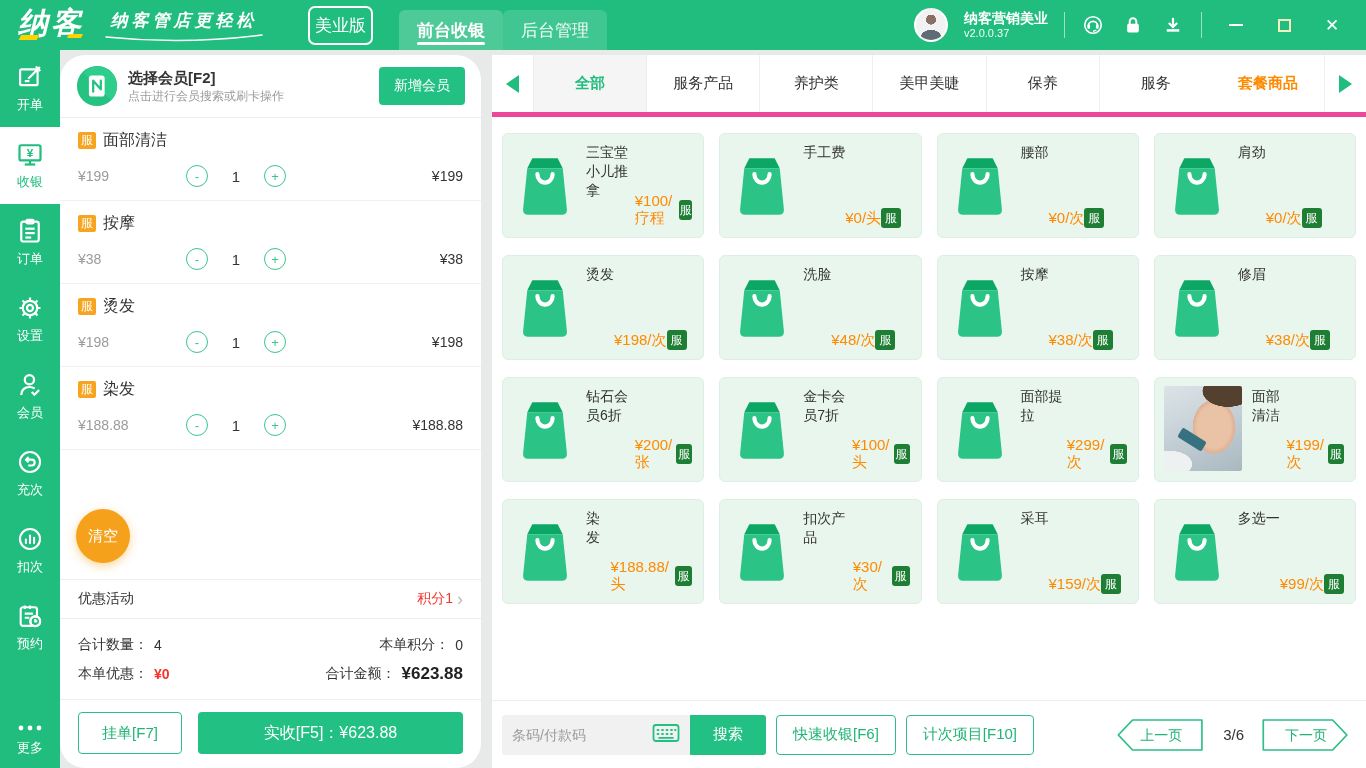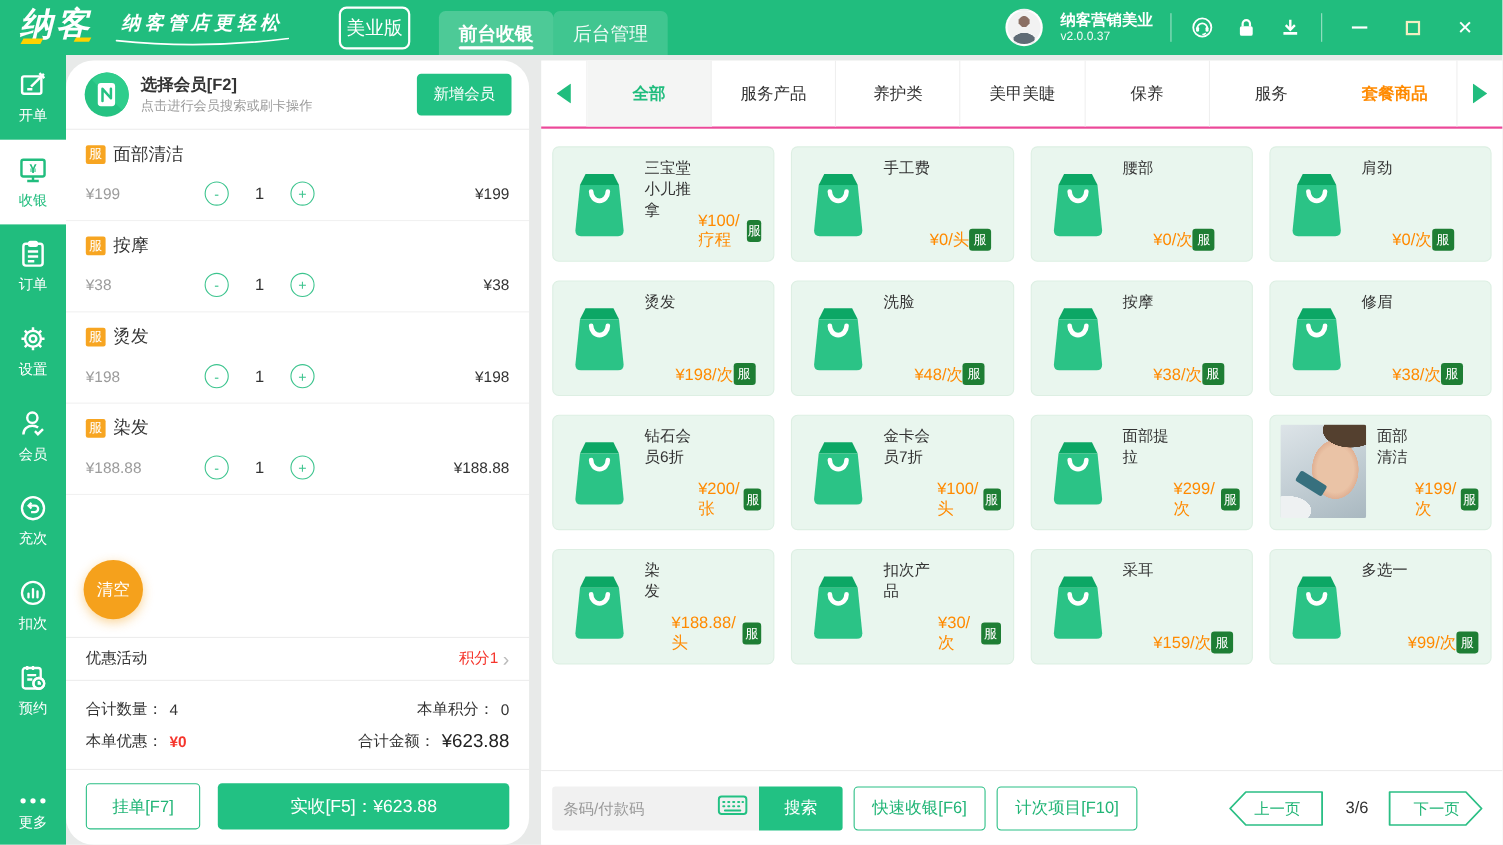--- a/index.html
+++ b/index.html
@@ -81,7 +81,7 @@
 
   
   .right-panel { position:absolute; top:55px; left:492px; right:0; bottom:0; display:flex; flex-direction:column; background:#fff; }
-  .cat-bar { height:62px; display:flex; align-items:stretch; border-bottom:2px solid #ec4899; flex:none; }
+  .cat-bar { height:62px; display:flex; align-items:stretch; border-bottom:5px solid #ec4899; flex:none; }
   .cat-arrow { width:42px; display:flex; align-items:center; justify-content:center; cursor:pointer; }
   .cat-arrow.left { border-right:1px solid #efefef; }
   .cat-arrow.right { border-left:1px solid #efefef; }

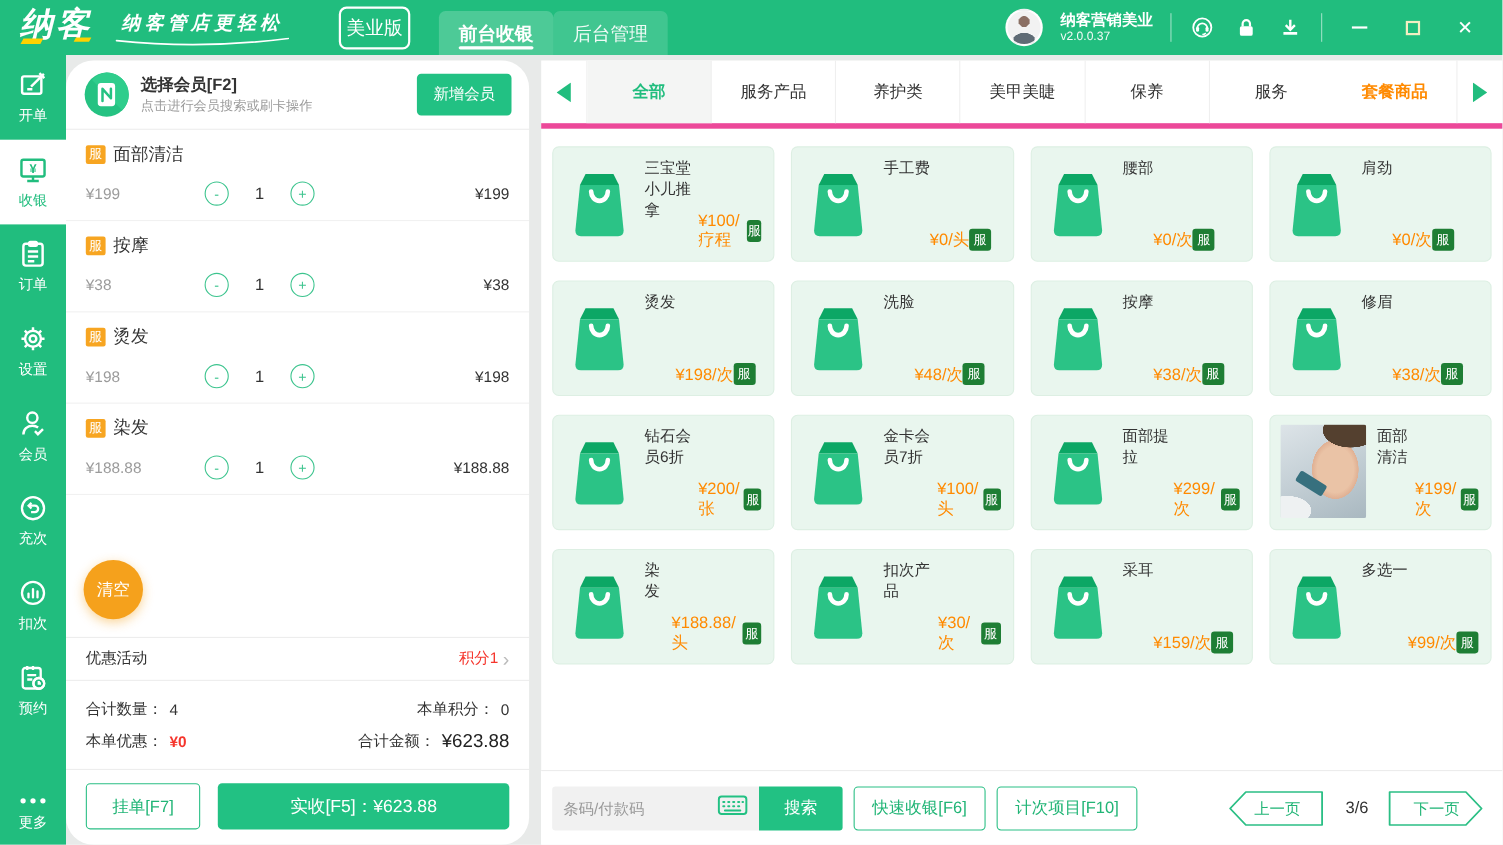--- a/index.html
+++ b/index.html
@@ -73,7 +73,7 @@
   .sum-row { display:flex; align-items:center; justify-content:space-between; padding:5px 0; font-size:14px; color:#333; }
   .sum-pair { display:flex; align-items:center; gap:6px; }
   .sum-red { color:#f5352c; font-weight:bold; }
-  .sum-total { font-size:17px; font-weight:normal; color:#222; }
+  .sum-total { font-size:17px; font-weight:bold; color:#222; }
 
   .pay-bar { border-top:1px solid #ededed; display:flex; align-items:center; gap:16px; padding:12px 18px 14px; }
   .hold-btn { width:104px; height:42px; background:#fff; border:1px solid #2bbf85; color:#21b576; font-size:15px; border-radius:4px; cursor:pointer; }

